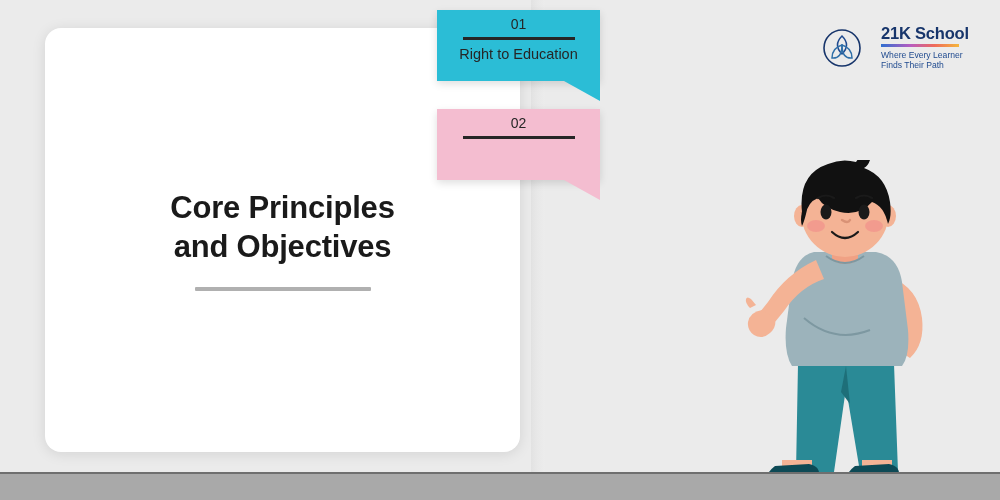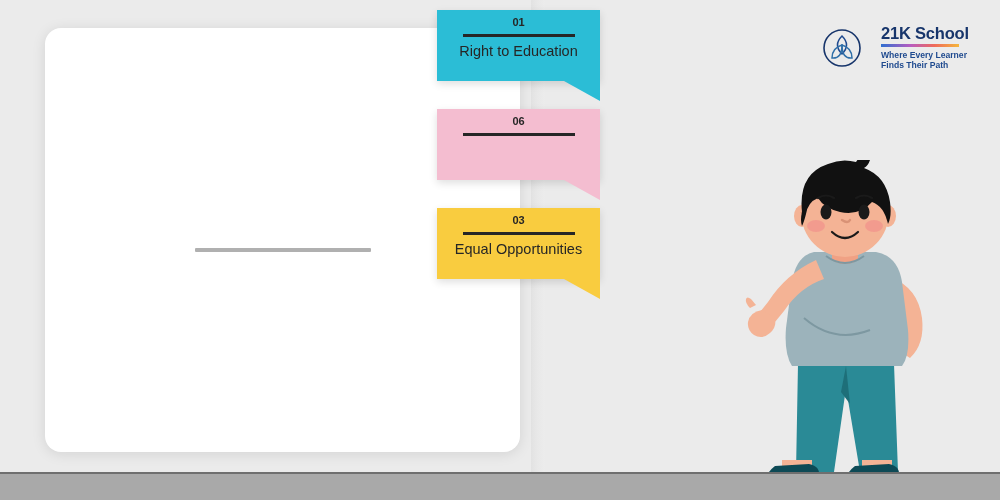--- a/index.html
+++ b/index.html
@@ -110,11 +110,10 @@
     box-shadow: 0 3px 8px rgba(0,0,0,0.13);
   }
   .card-num {
-    font-size: 11px;
+    font-size: 14px;
     color: #262626;
     line-height: 1;
     margin-bottom: 6px;
-    font-weight: bold;
   }
   .card-rule {
     width: 112px;

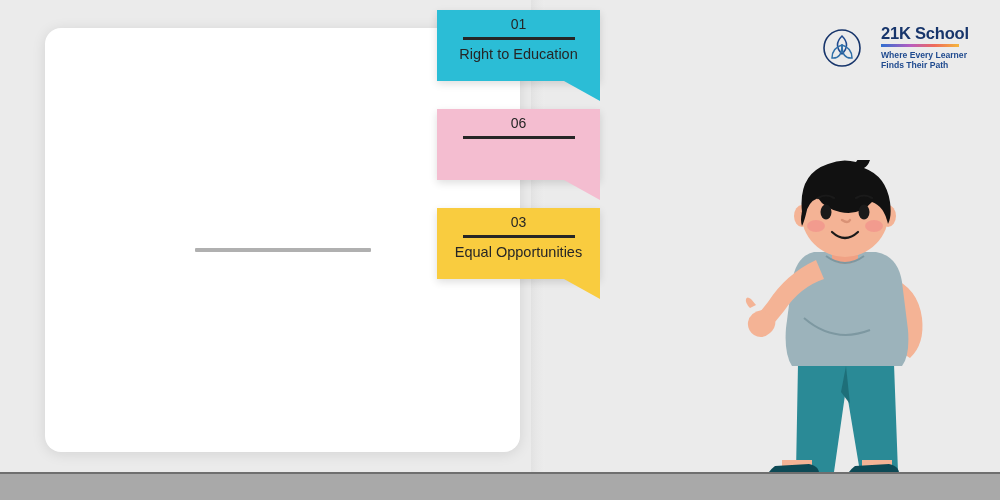--- a/index.html
+++ b/index.html
@@ -174,7 +174,7 @@
   }
   .logo-tag {
     font-size: 8.6px;
-    font-weight: bold;
+    font-weight: normal;
     color: #1f4a8f;
     line-height: 1.22;
     white-space: pre-line;

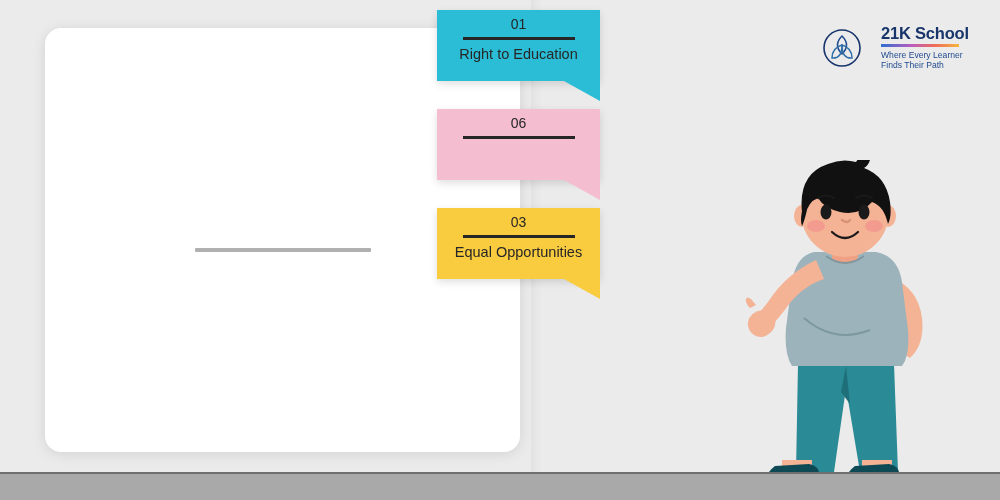--- a/index.html
+++ b/index.html
@@ -215,7 +215,7 @@
 
     <div class="card" style="top:109px;--c:#f4bdd0">
       <div class="card-body">
-        <div class="card-num">06</div>
+        <div class="card-num">02</div>
         <div class="card-rule"></div>
       </div>
       <div class="card-tail"></div>

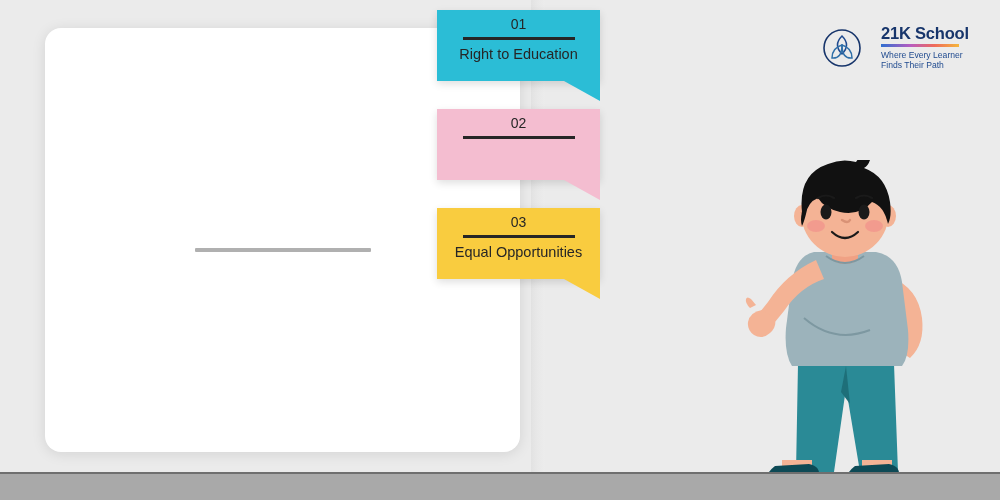--- a/index.html
+++ b/index.html
@@ -198,6 +198,8 @@
 
   <div class="panel">
     <div class="panel-inner">
+      <div class="panel-title">Core Principles
+and Objectives</div>
       <div class="panel-underline"></div>
     </div>
   </div>

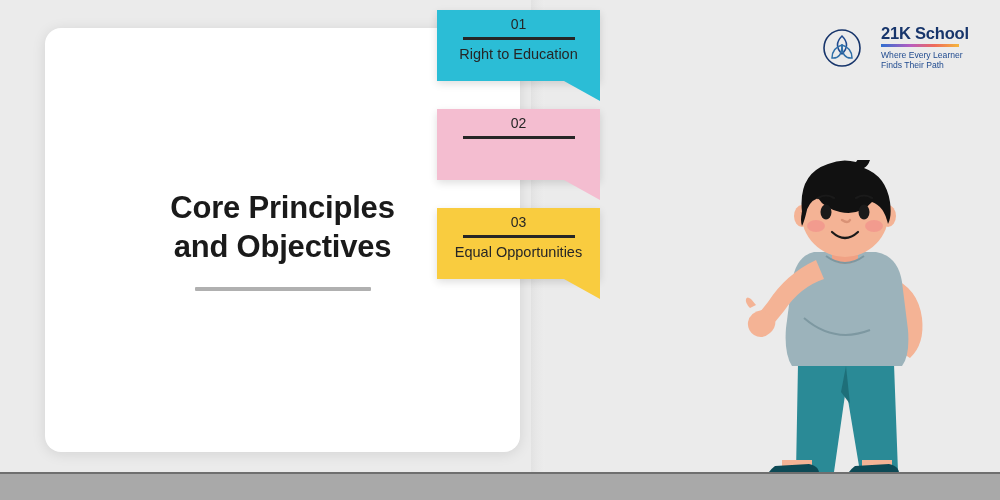--- a/index.html
+++ b/index.html
@@ -223,14 +223,6 @@
       <div class="card-tail"></div>
     </div>
 
-    <div class="card" style="top:208px;--c:#f9cc3f">
-      <div class="card-body">
-        <div class="card-num">03</div>
-        <div class="card-rule"></div>
-        <div class="card-label">Equal Opportunities</div>
-      </div>
-      <div class="card-tail"></div>
-    </div>
 
 
 

